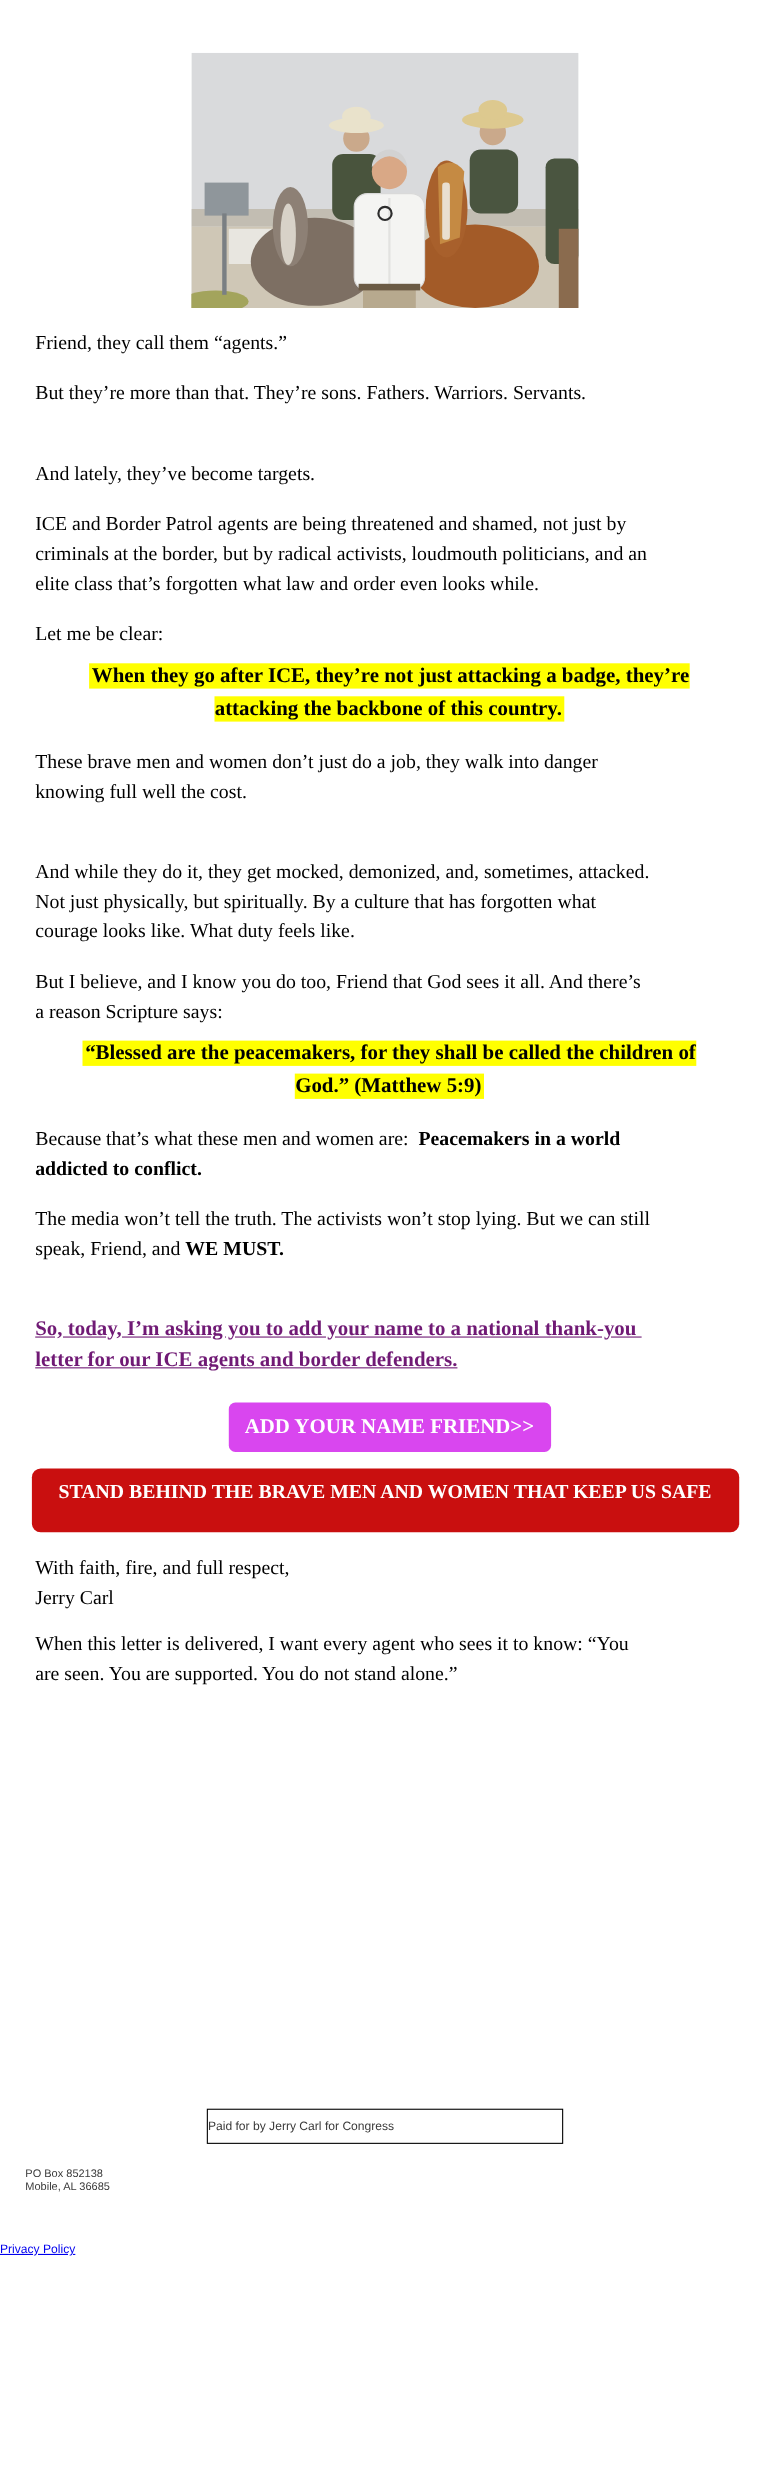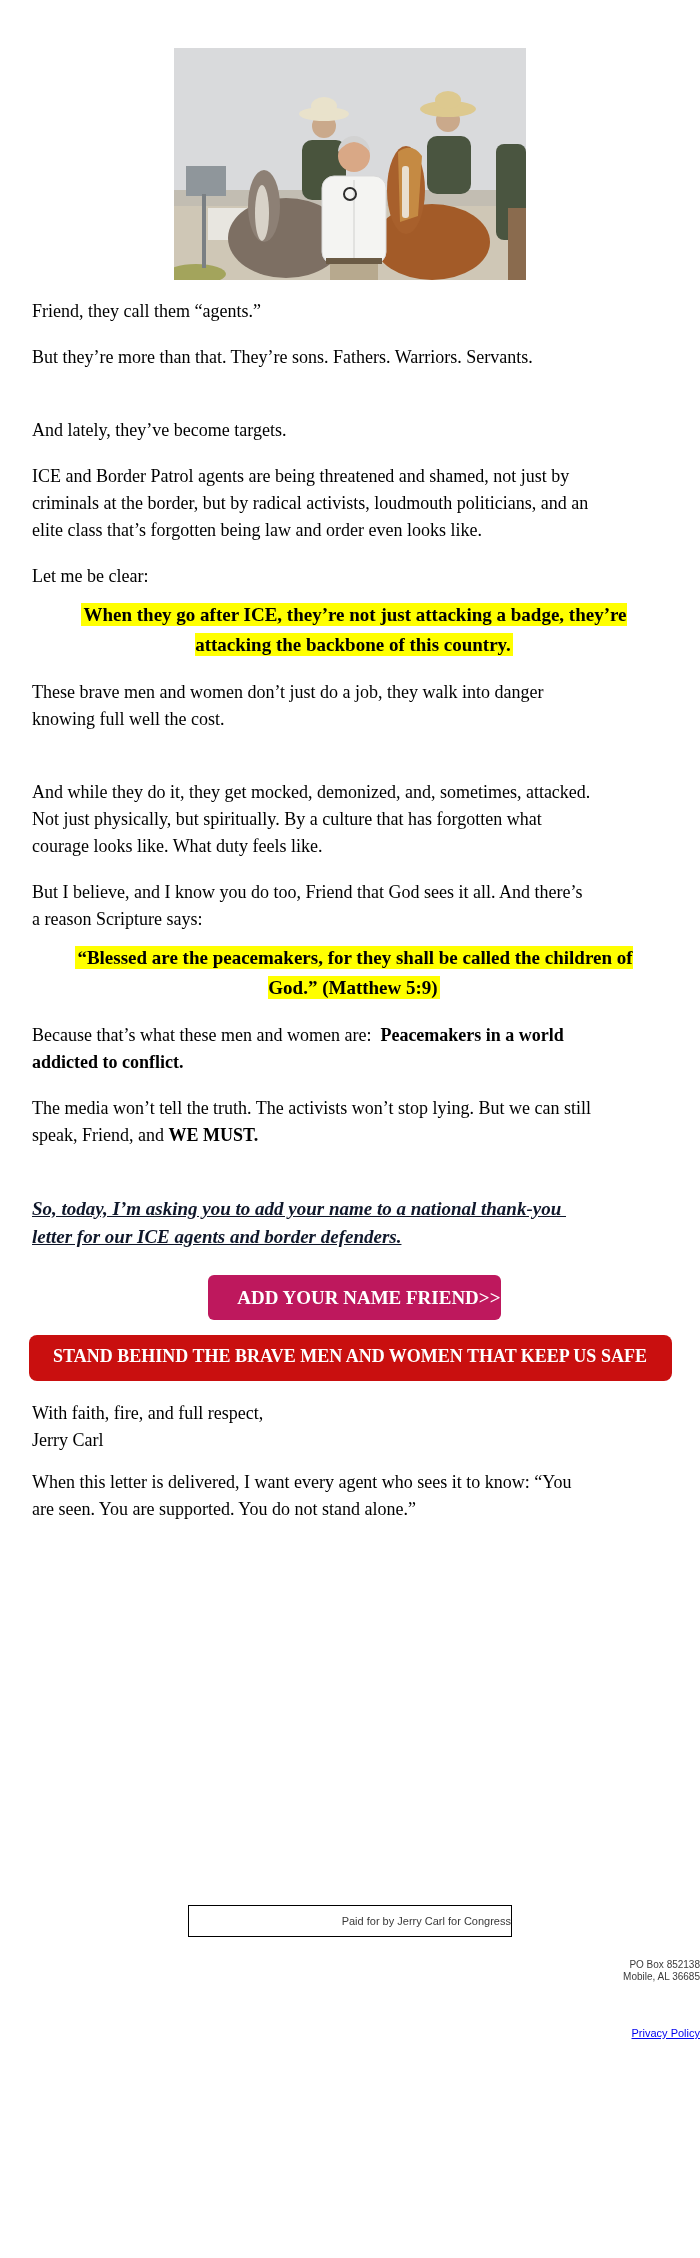--- a/index.html
+++ b/index.html
@@ -170,7 +170,7 @@
   <p class="body-p gap-extra">And lately, they’ve become targets.</p>
   <p class="body-p">ICE and Border Patrol agents are being threatened and shamed, not just by
 criminals at the border, but by radical activists, loudmouth politicians, and an
-elite class that’s forgotten being law and order even looks like.</p>
+elite class that’s forgotten what law and order even looks while.</p>
   <p class="body-p">Let me be clear:</p>
 
   <p class="heading"><span class="hl">When they go after ICE, they’re not just attacking a badge, they’re

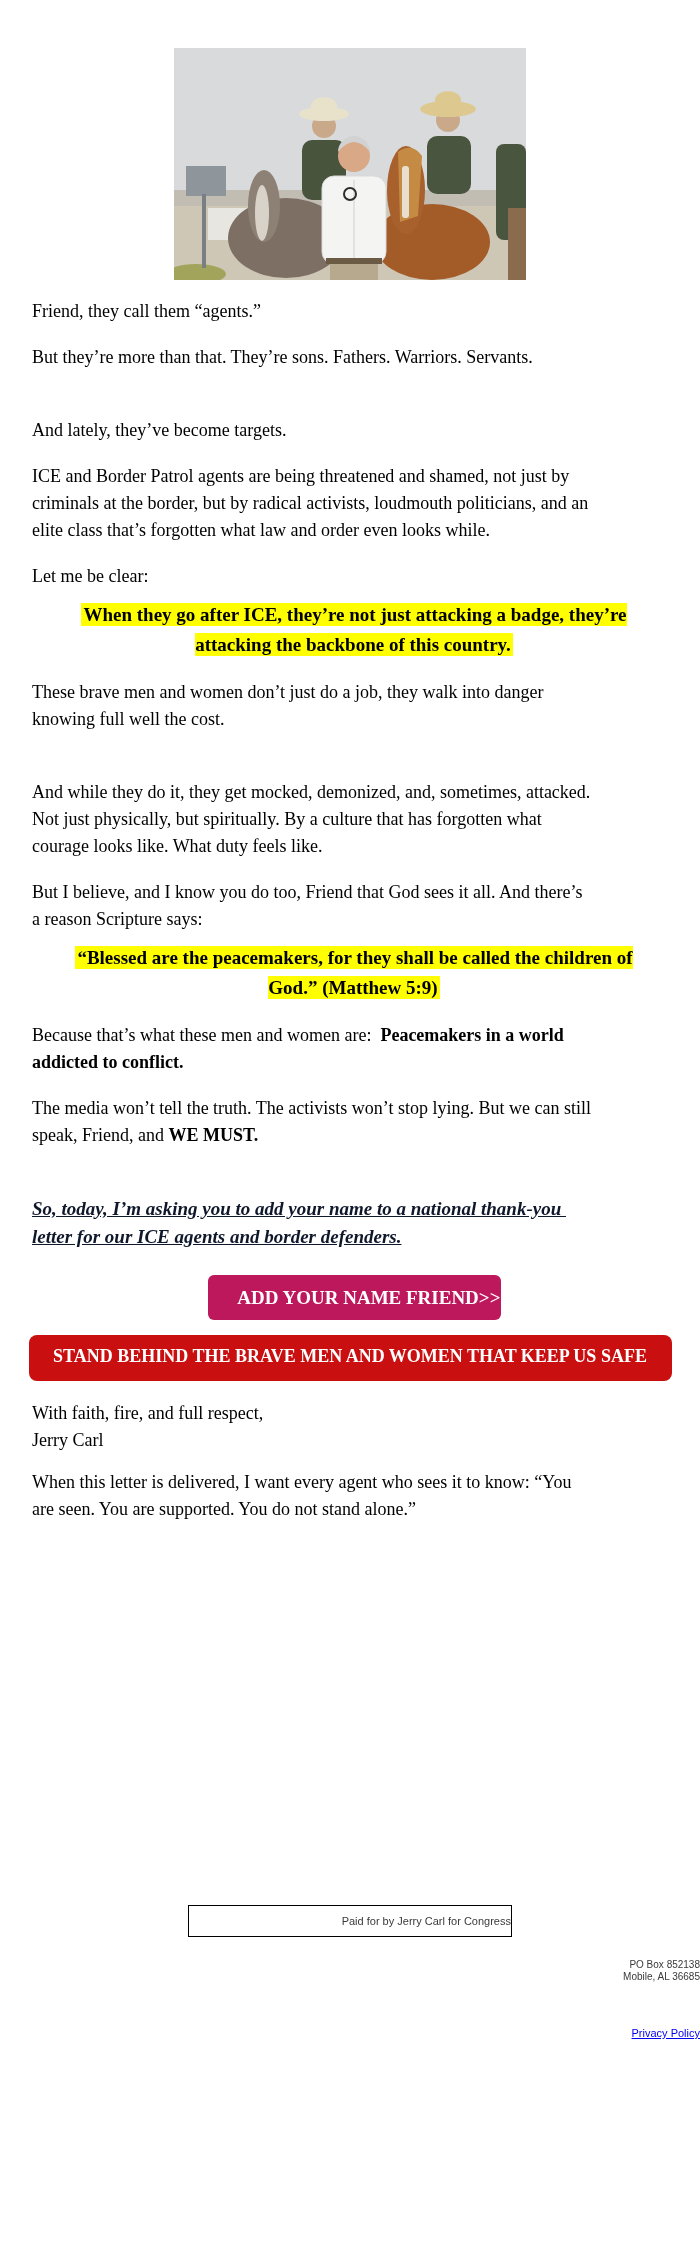--- a/index.html
+++ b/index.html
@@ -47,11 +47,10 @@
     white-space: pre;
   }
   a.cta-link {
-    color: #0f172a;
+    color: #701a75;
     font-weight: bold;
     text-decoration: underline;
     cursor: pointer;
-    font-style: italic;
   }
   .btn-row {
     margin-top: 24px;

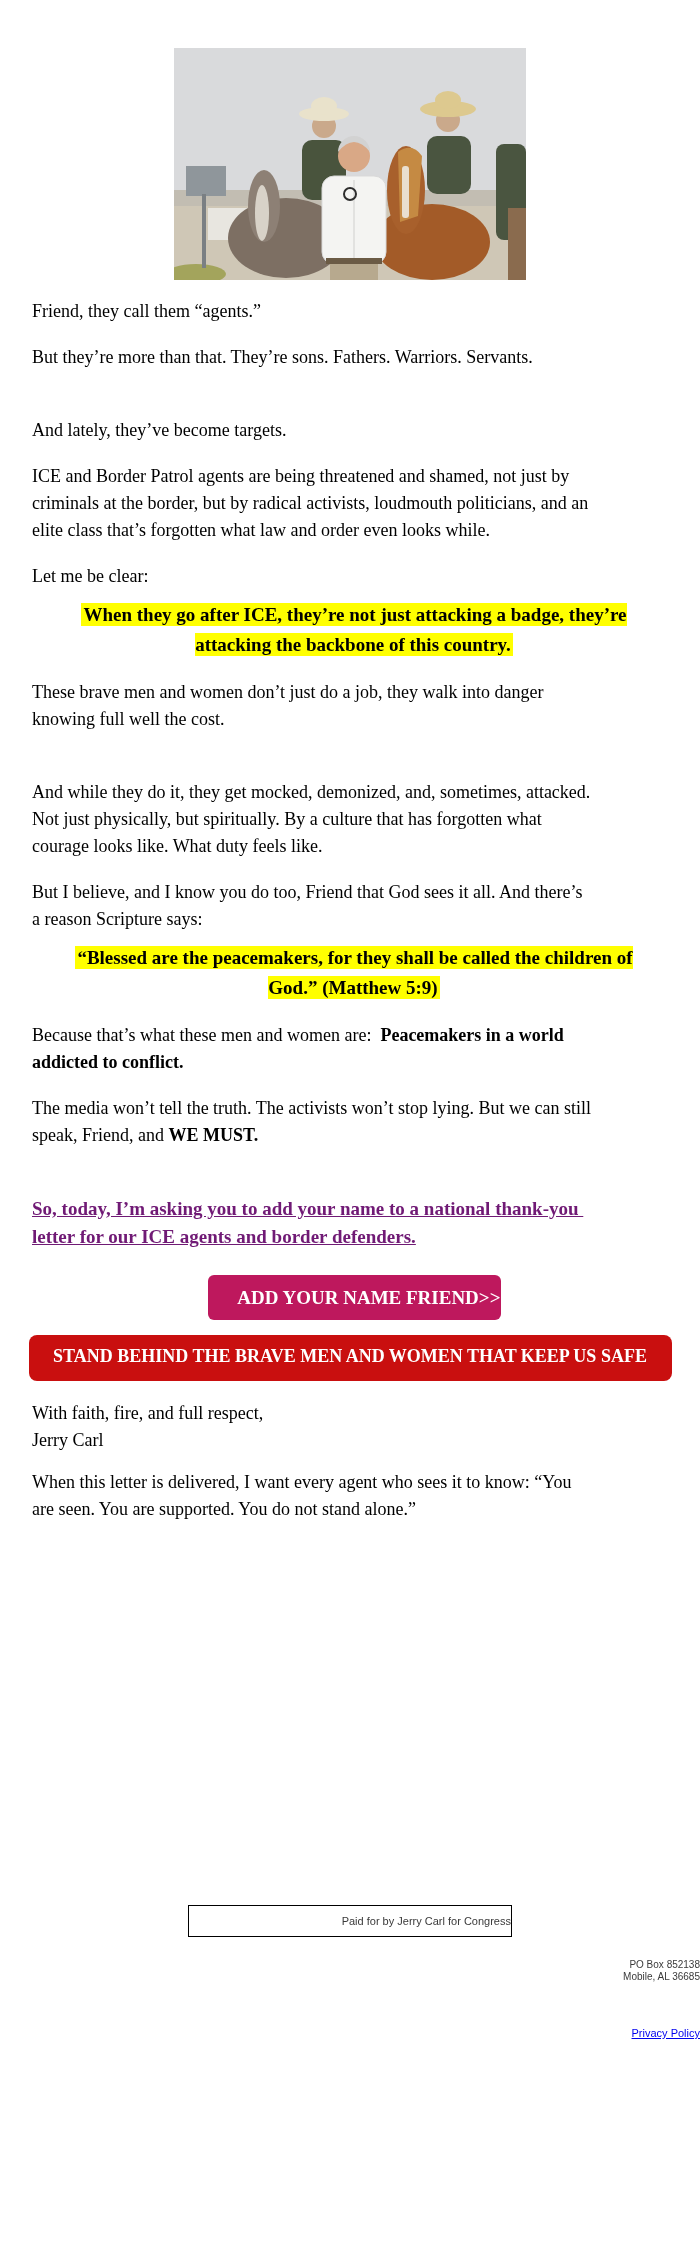--- a/index.html
+++ b/index.html
@@ -61,13 +61,13 @@
     width: 293px;
     height: 45px;
     line-height: 45px;
-    background: #be185d;
+    background: #d946ef;
     color: #ffffff;
     font-weight: bold;
     font-size: 19px;
     border-radius: 6px;
     text-decoration: none;
-    text-align: right;
+    text-align: center;
     cursor: pointer;
   }
   .banner {

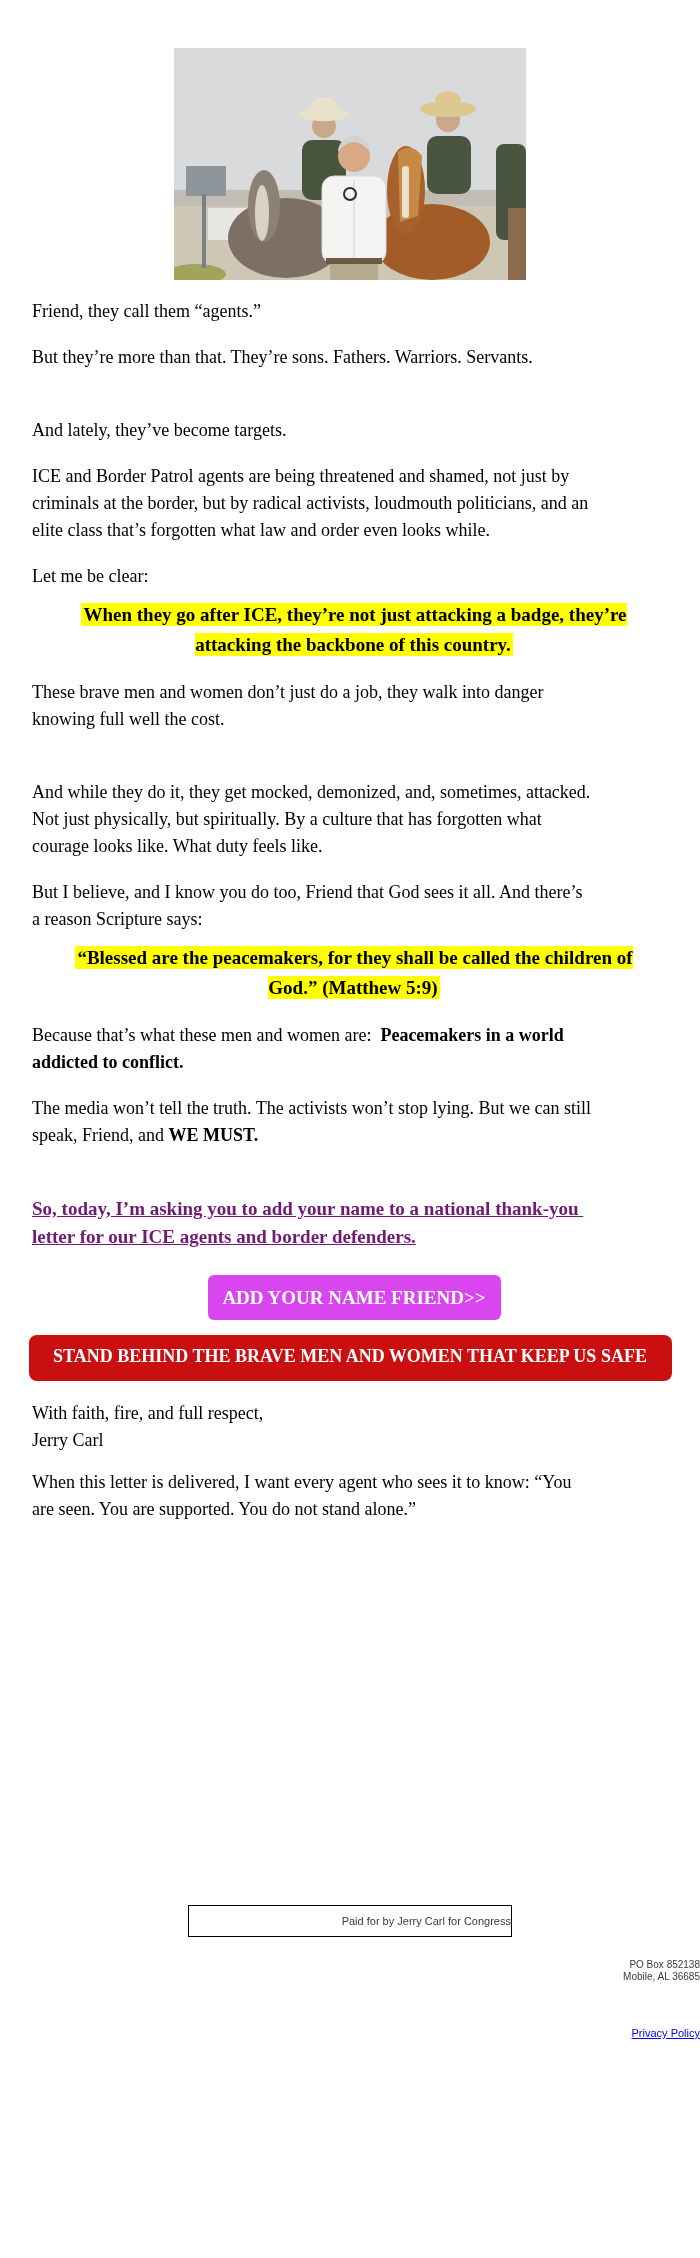--- a/index.html
+++ b/index.html
@@ -73,7 +73,7 @@
   .banner {
     margin: 15px auto 0 auto;
     width: 643px;
-    height: 46px;
+    height: 58px;
     line-height: 43px;
     background: #C90F0F;
     color: #ffffff;

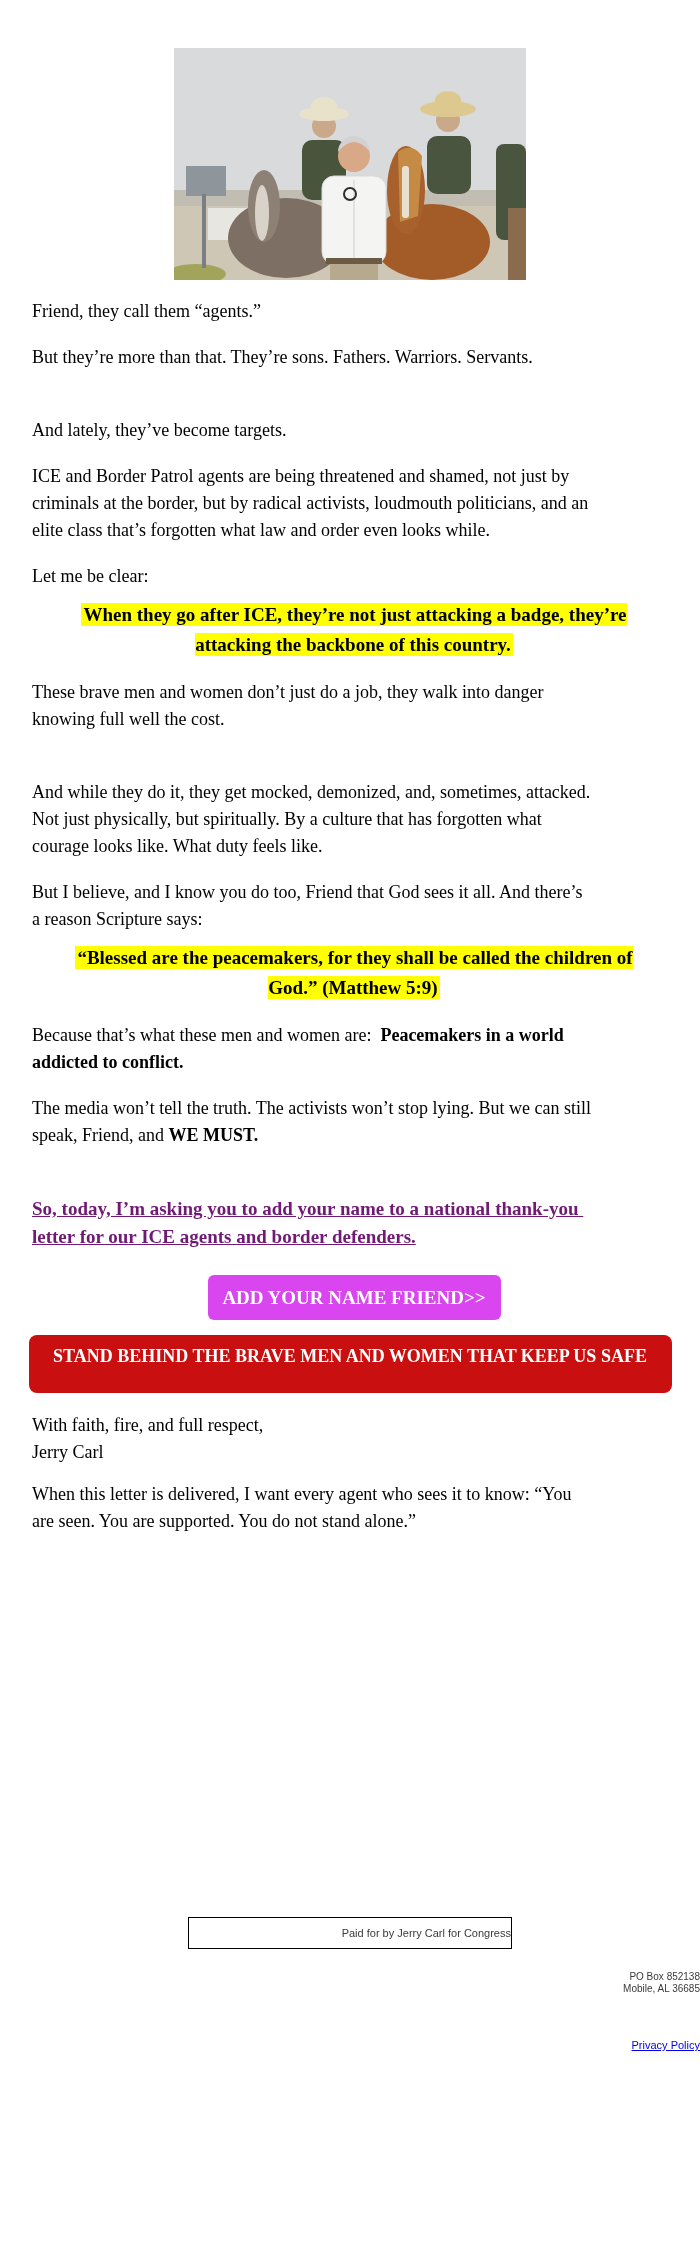--- a/index.html
+++ b/index.html
@@ -88,7 +88,7 @@
   .footer {
     font-family: "Liberation Sans", "DejaVu Sans", sans-serif;
     color: #3a3a3a;
-    text-align: right;
+    text-align: left;
   }
   .disclaimer-box {
     margin: 0 auto;

